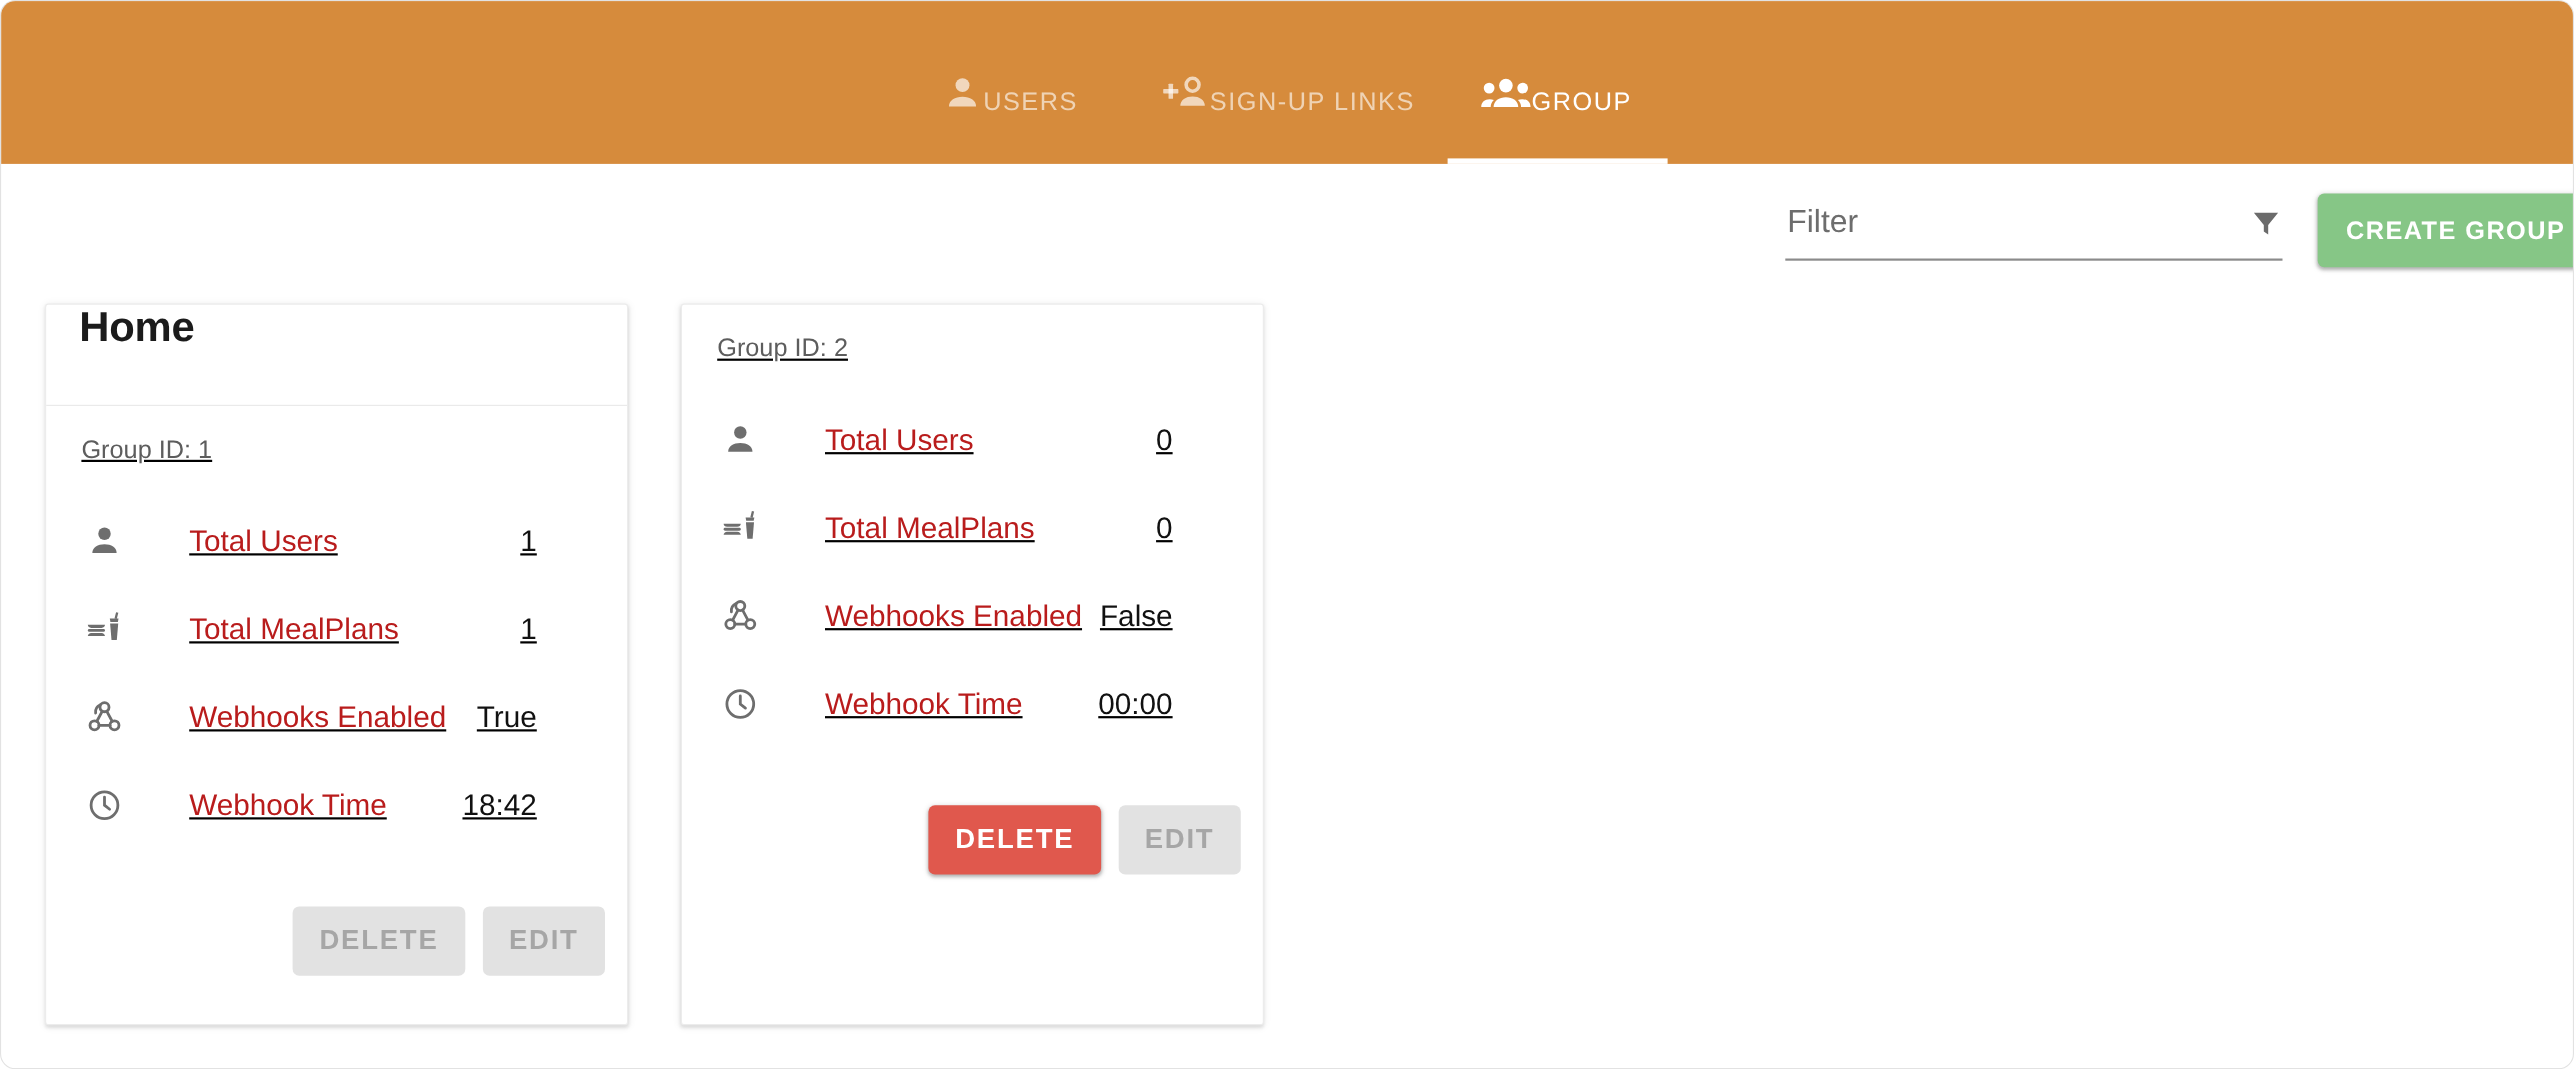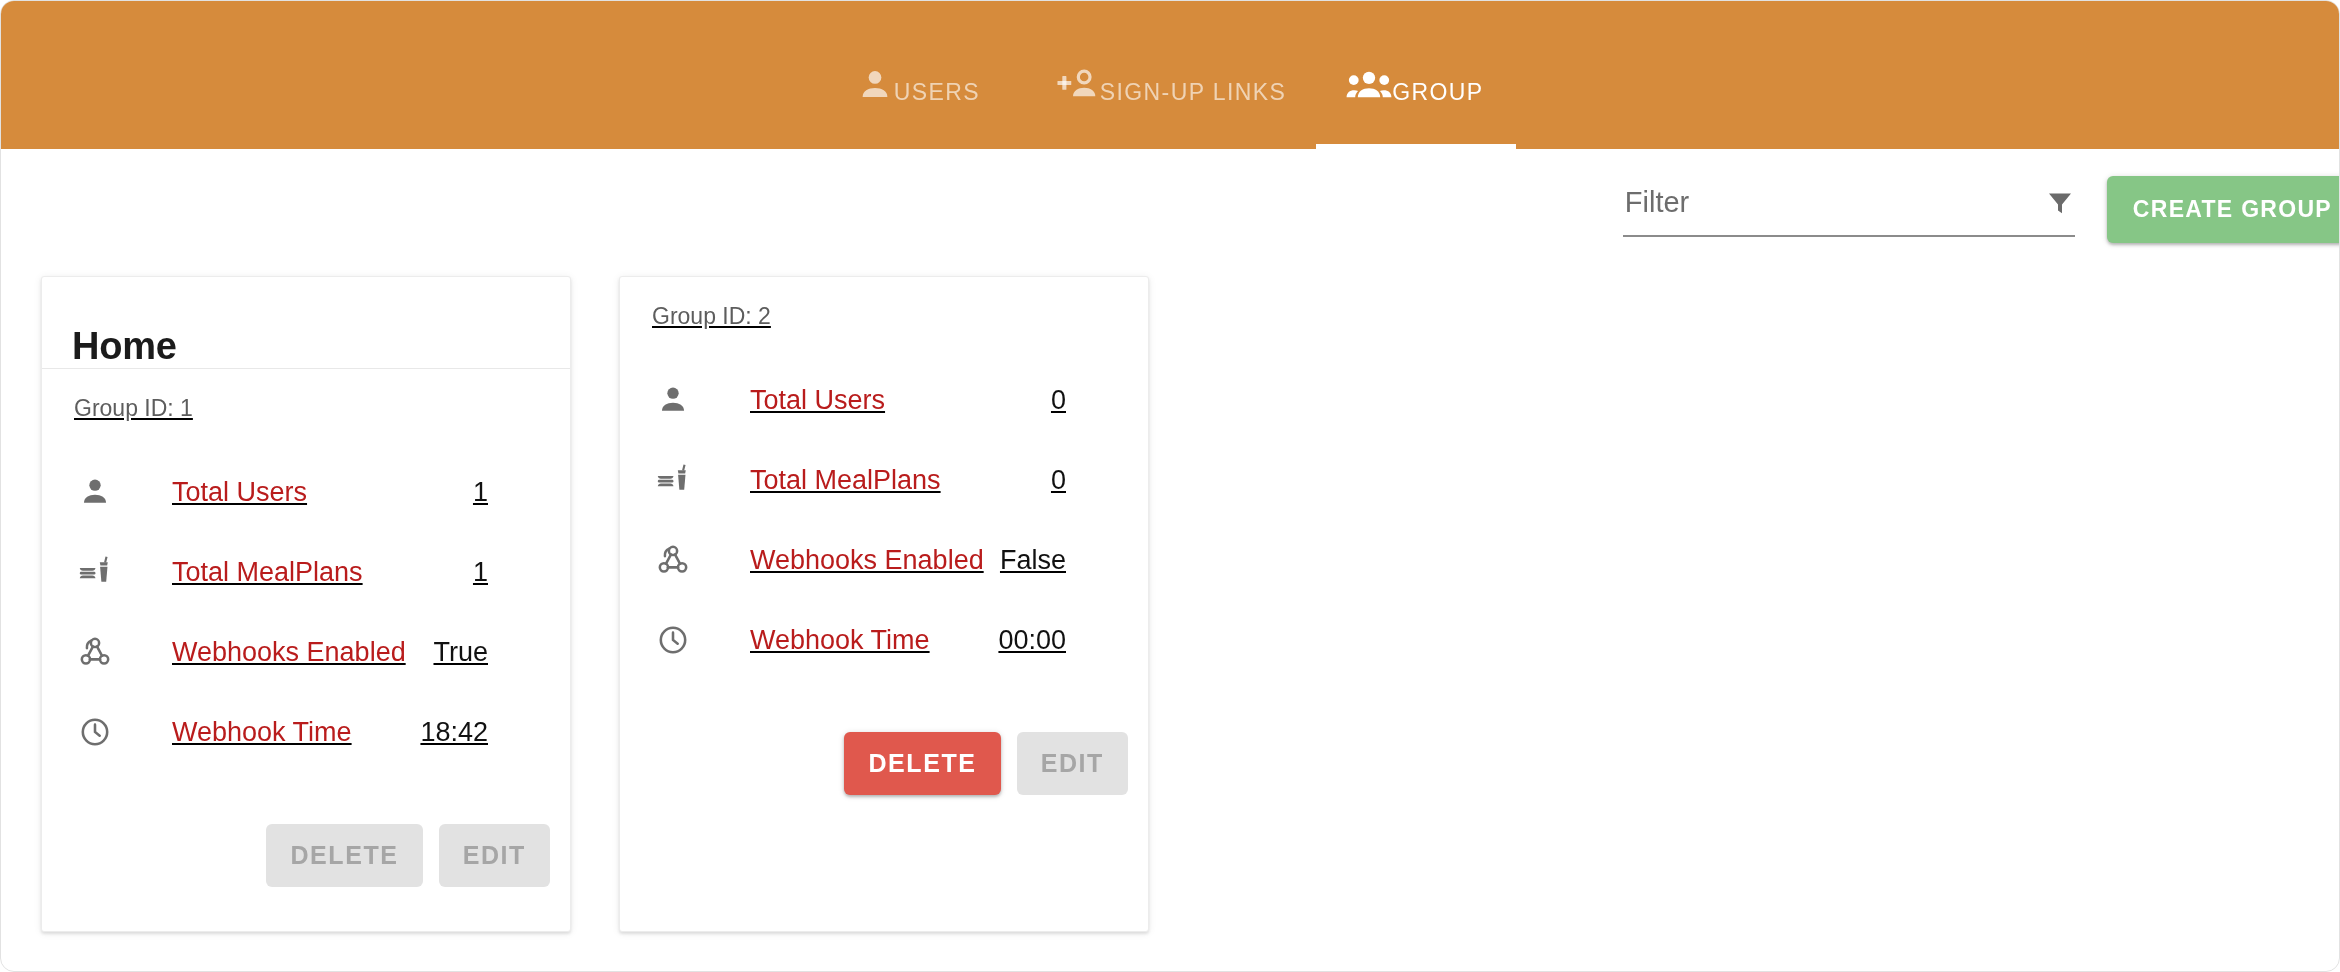--- a/index.html
+++ b/index.html
@@ -138,7 +138,7 @@
   .card-header {
     height: 92px;
     display: flex;
-    align-items: flex-end;
+    align-items: flex-start;
     padding: 0 30px;
     border-bottom: 1px solid #e8e8e8;
   }

